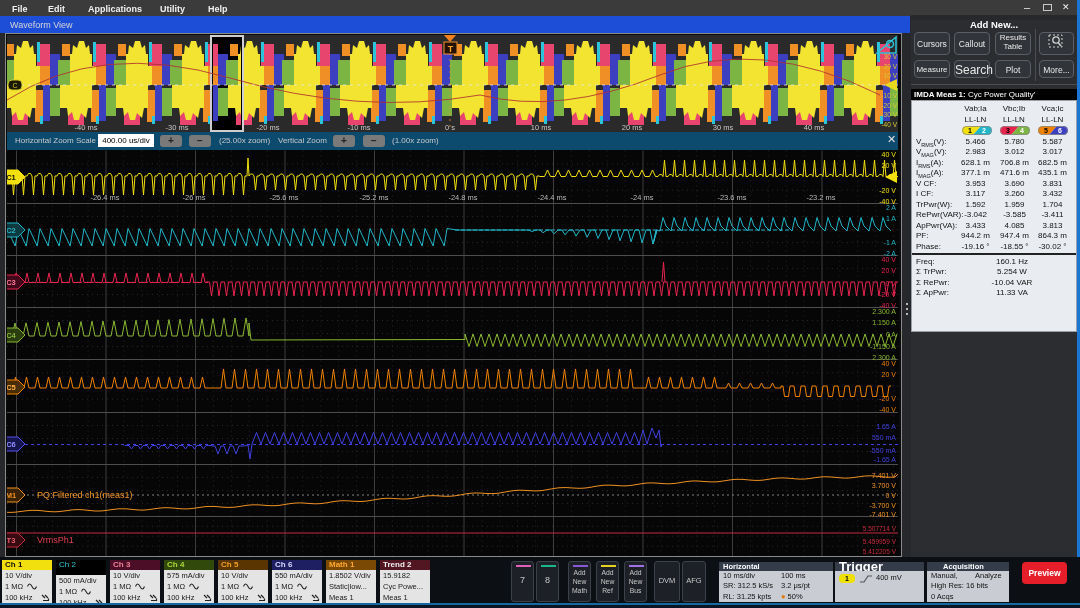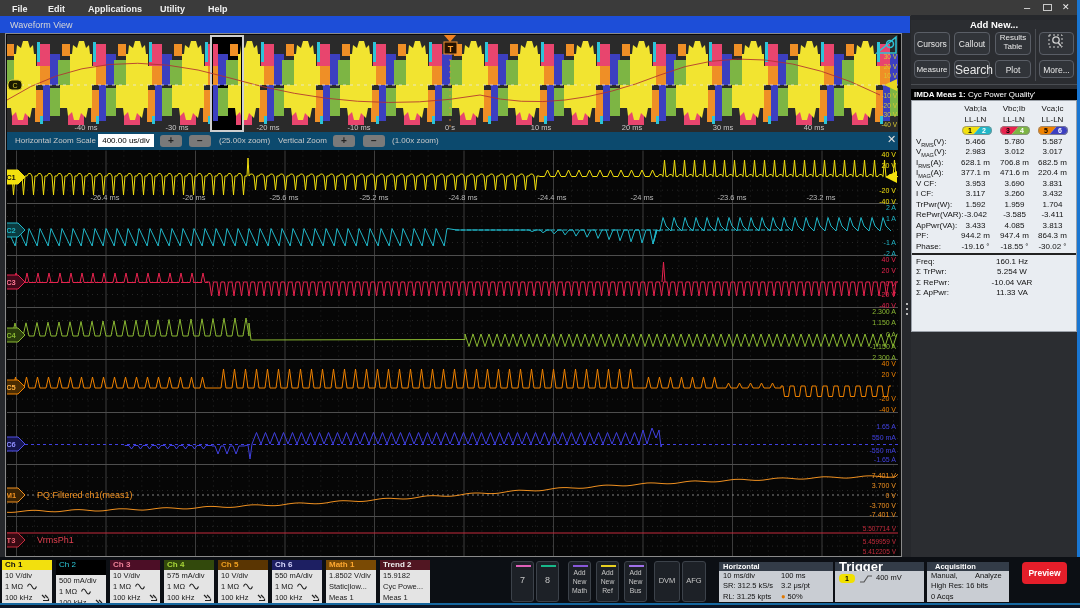--- a/index.html
+++ b/index.html
@@ -319,7 +319,7 @@
 <div class="trl" style="top:67.1px">I<sub>MAG</sub>(A):</div>
     <div class="trv" style="left:45px;top:67.1px">377.1 m</div>
     <div class="trv" style="left:84px;top:67.1px">471.6 m</div>
-    <div class="trv" style="left:122px;top:67.1px">220.4 m</div>
+    <div class="trv" style="left:122px;top:67.1px">435.1 m</div>
 <div class="trl" style="top:77.7px">V CF:</div>
     <div class="trv" style="left:45px;top:77.7px">3.953</div>
     <div class="trv" style="left:84px;top:77.7px">3.690</div>

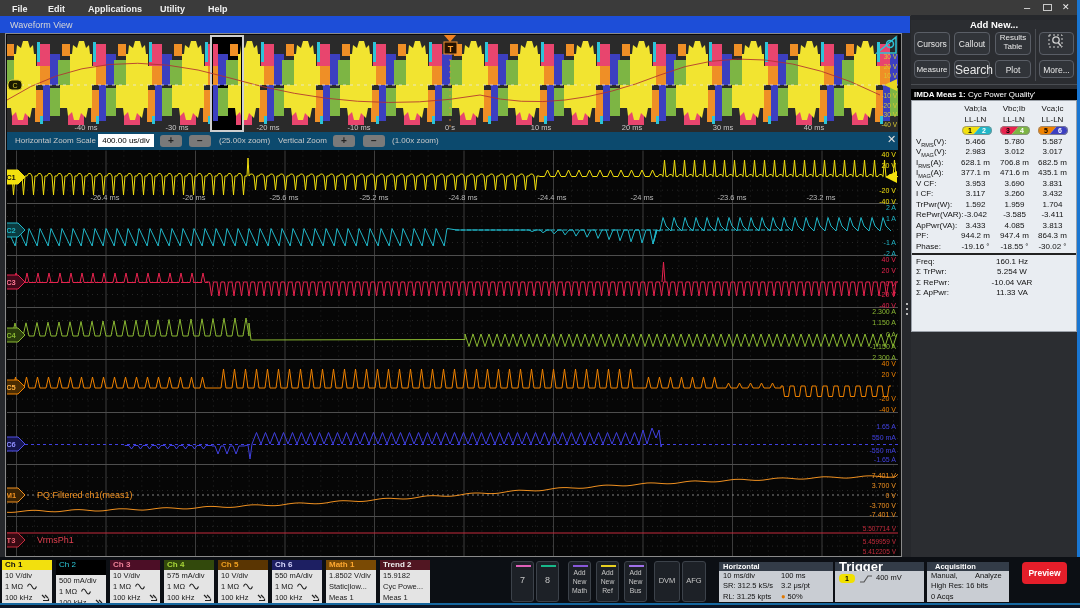--- a/index.html
+++ b/index.html
@@ -476,7 +476,7 @@
     </div>
 </div>
 <div style="position:absolute;left:927px;top:562px;width:82px;height:40px">
-<div style="height:9px;background:#333c48;color:#fff;font-size:7.5px;font-weight:bold;line-height:9px;padding-left:8px">Acquisition</div>
+<div style="height:9px;background:#333c48;color:#fff;font-size:7.5px;font-weight:bold;line-height:9px;padding-left:16px">Acquisition</div>
 <div style="height:31px;background:#c9cdd3;color:#111;font-size:7.5px;line-height:10.3px;padding:0 4px;position:relative">
       <div>Manual,<span style="position:absolute;left:48px">Analyze</span></div>
       <div>High Res: 16 bits</div>

